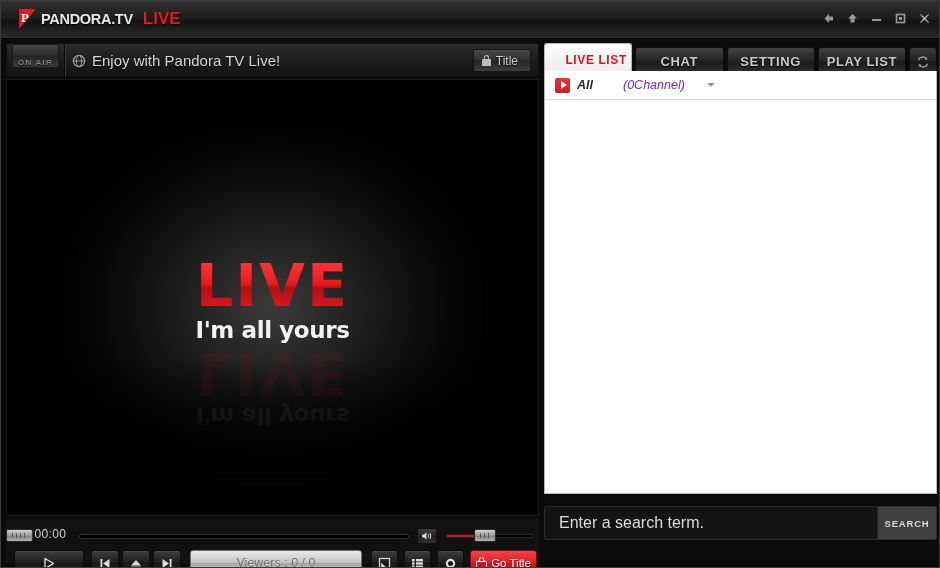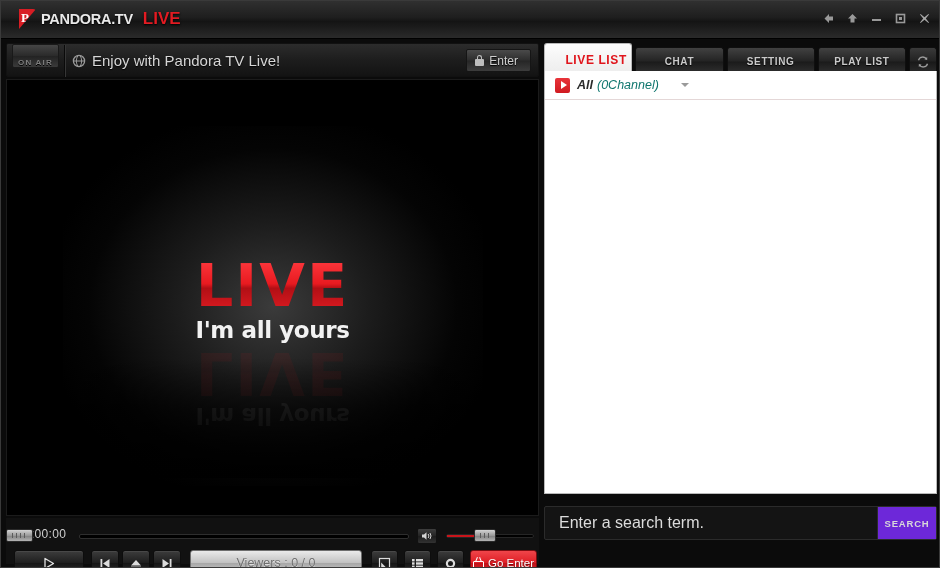--- a/index.html
+++ b/index.html
@@ -657,7 +657,7 @@
           <span class="shackle"></span>
             <span class="body"></span>
         </span>
-        <span class="lbl">Enter</span>
+        <span class="lbl">Title</span>
       </div>
     </div>
 

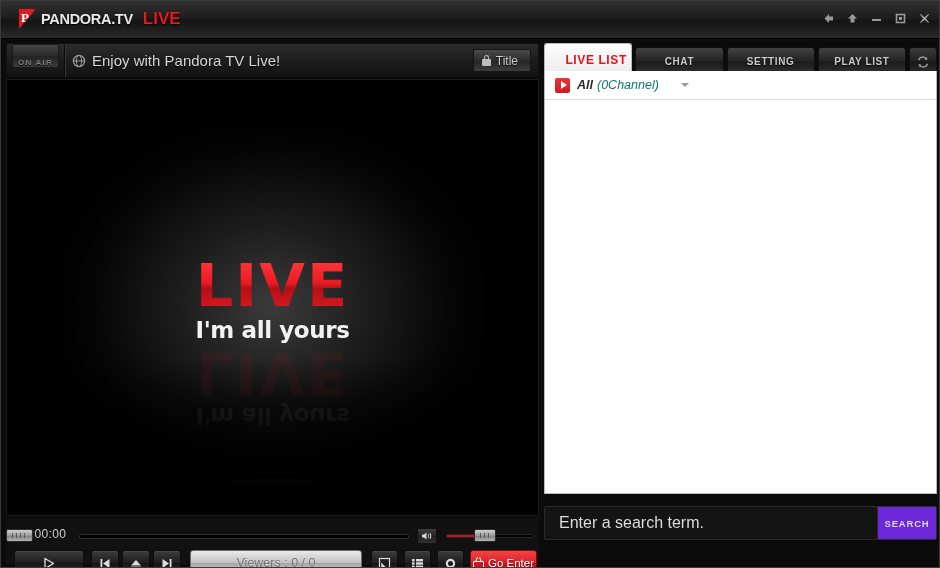--- a/index.html
+++ b/index.html
@@ -441,7 +441,7 @@
   }
   .tab span {
     color: #cacaca;
-    font-size: 10px;
+    font-size: 13px;
     font-weight: bold;
     letter-spacing: 0.6px;
     text-shadow: 0 1px 1px #000;

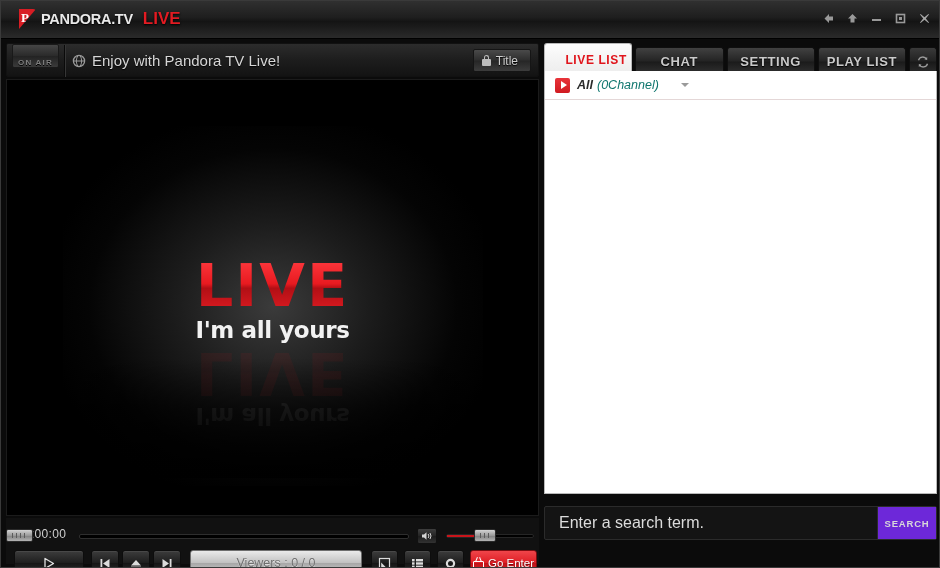--- a/index.html
+++ b/index.html
@@ -514,8 +514,9 @@
     margin-right: 4px;
   }
   .chan-count {
-    color: #0f766e;
+    color: #6d28d9;
     font-size: 12.5px;
+    margin-left: 26px;
   }
   .chan-caret {
     margin-left: 22px;

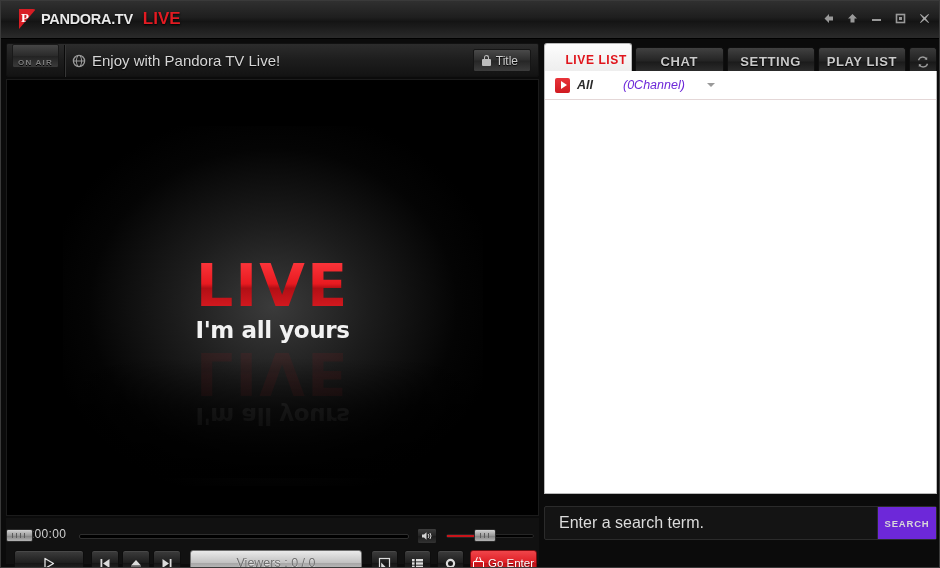--- a/index.html
+++ b/index.html
@@ -580,7 +580,7 @@
   .search-input::placeholder { color: #dcdcdc; opacity: 1; }
   .search-btn {
     width: 58px; height: 32px;
-    background: #6d28d9;
+    background: #404040;
     border-left: 1px solid #2b2b2b;
     display: flex; align-items: center; justify-content: center;
     cursor: pointer;

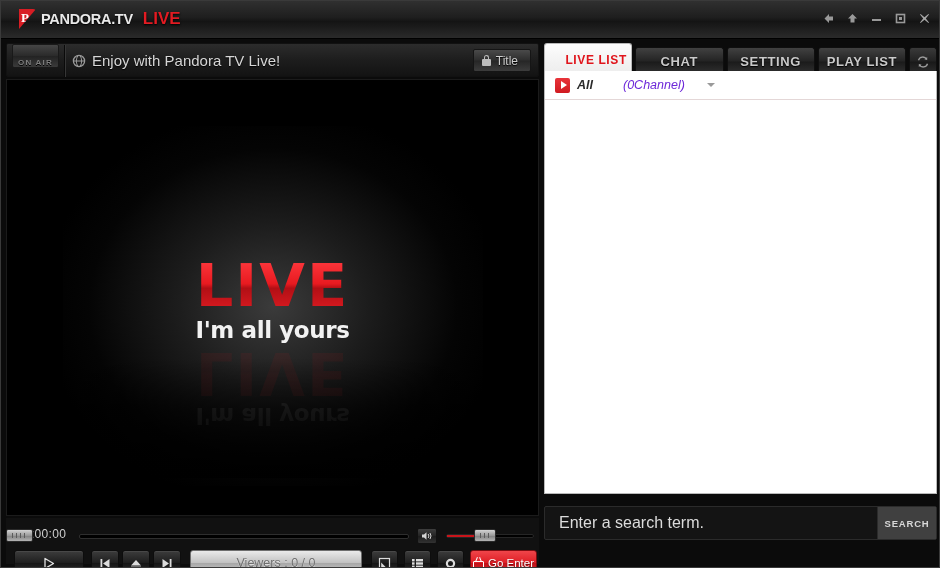--- a/index.html
+++ b/index.html
@@ -753,7 +753,7 @@
               <span class="ant2"></span>
               <span class="scr"></span>
           </span>
-          <span class="lbl">Go Enter</span>
+          <span class="lbl">Go Title</span>
         </div>
       </div>
     </div>

